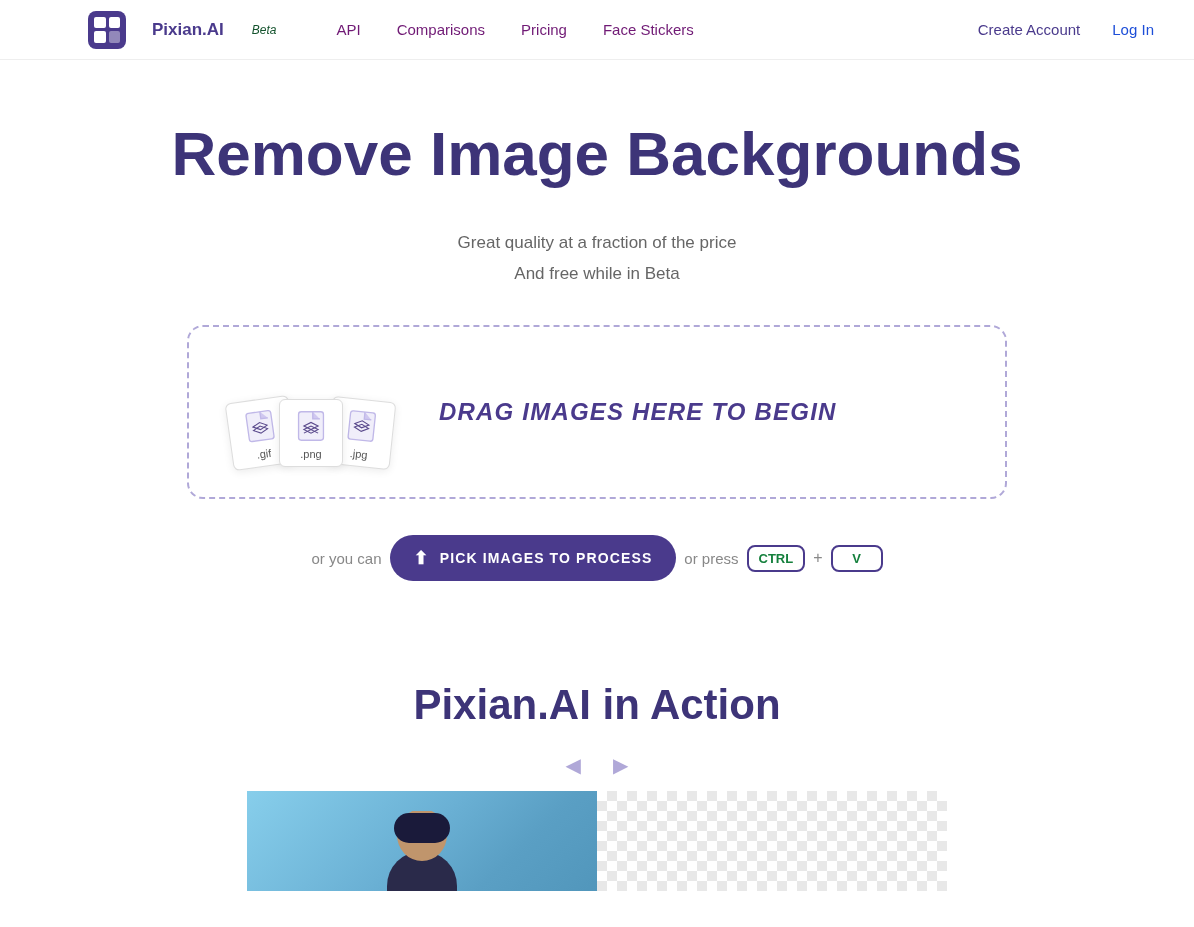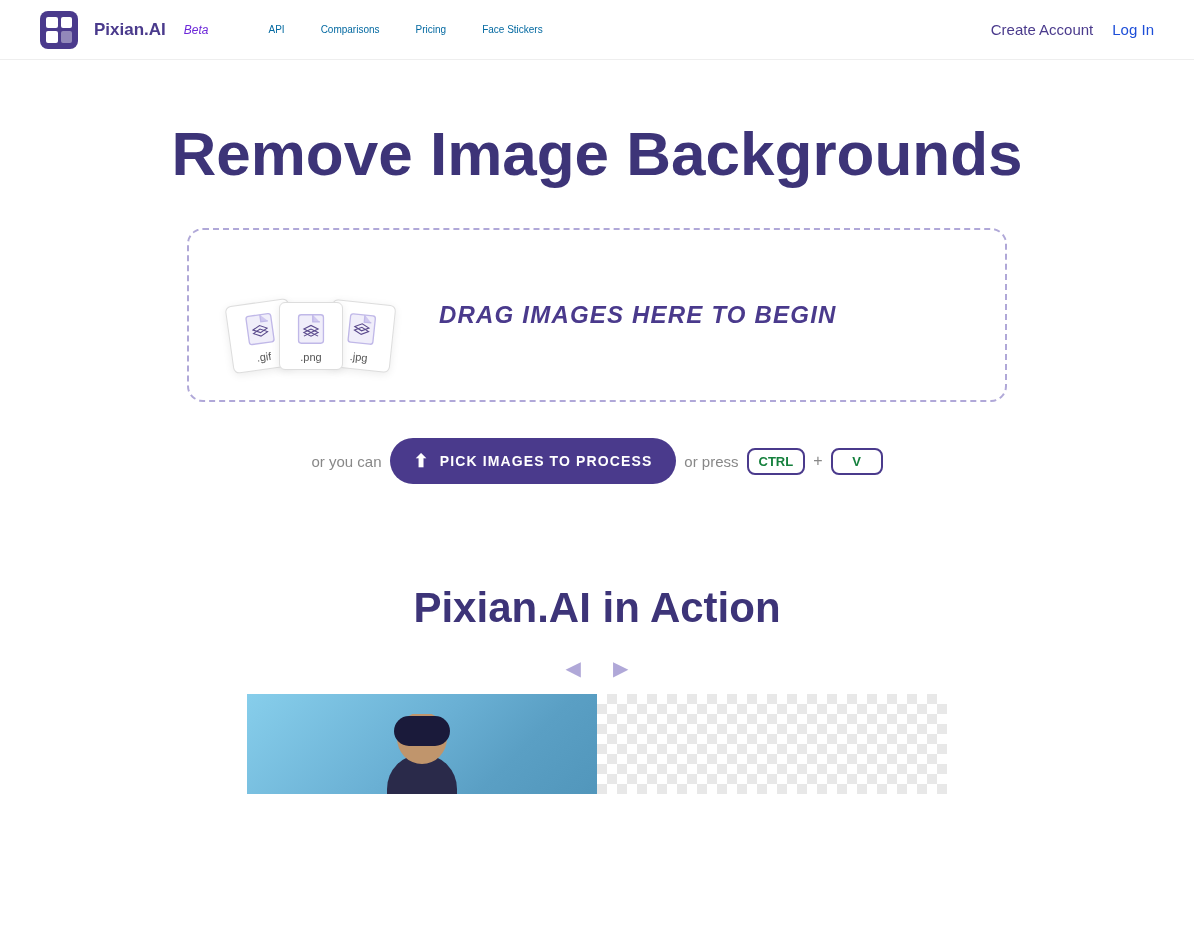--- a/index.html
+++ b/index.html
@@ -17,8 +17,9 @@
     .nav-logo {
       display: flex;
       align-items: center;
-      gap: 16px;
+      gap: 26px;
       text-decoration: none;
+      margin-left: 48px;
     }
     .logo-icon {
       width: 38px;

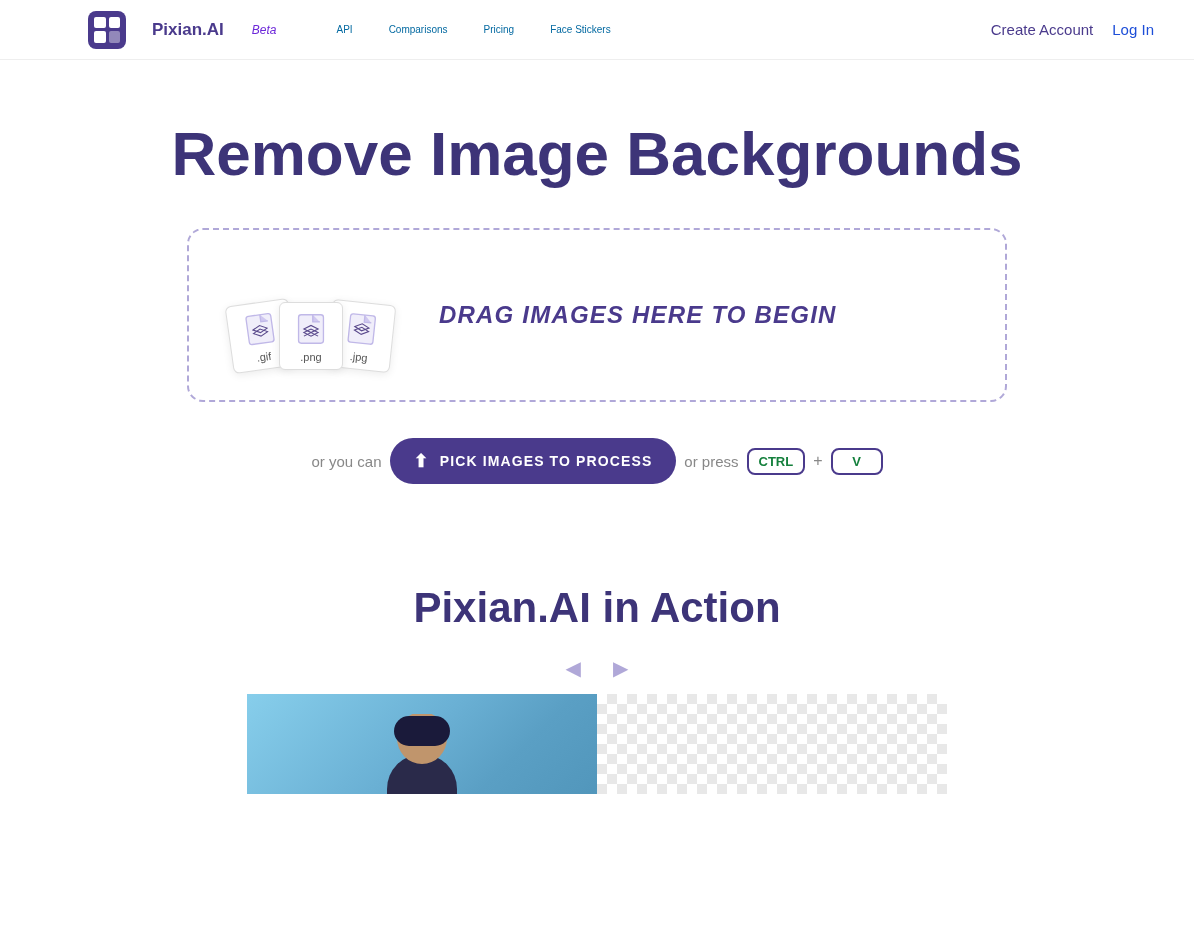--- a/index.html
+++ b/index.html
@@ -46,7 +46,7 @@
     .logo-beta {
       font-size: 12px;
       font-style: italic;
-      color: #6d28d9;
+      color: #14532d;
       margin-left: 2px;
       font-weight: 400;
     }

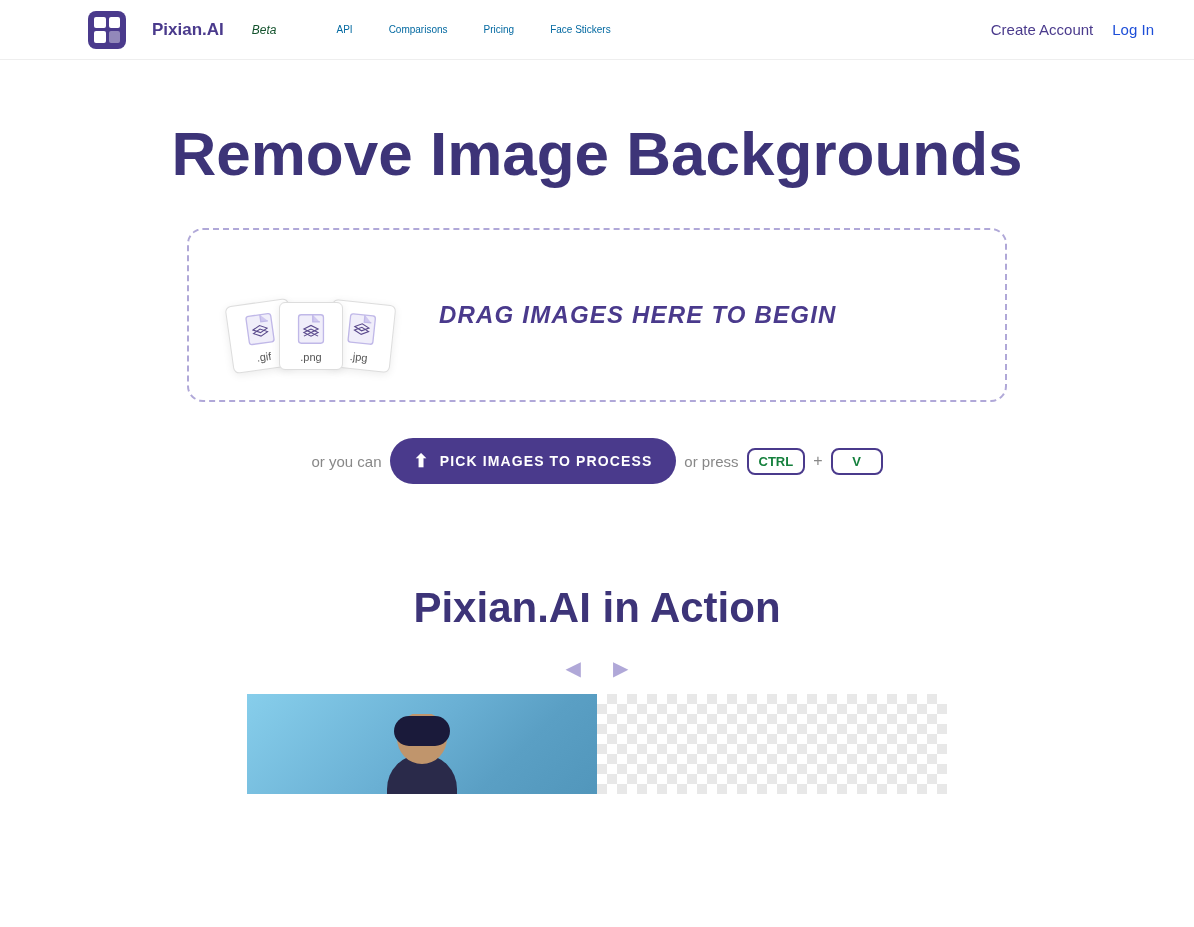--- a/index.html
+++ b/index.html
@@ -58,8 +58,8 @@
     }
     .nav-links a {
       text-decoration: none;
-      color: #0369a1;
-      font-size: 10px;
+      color: #701a75;
+      font-size: 15px;
     }
     .nav-right {
       display: flex;

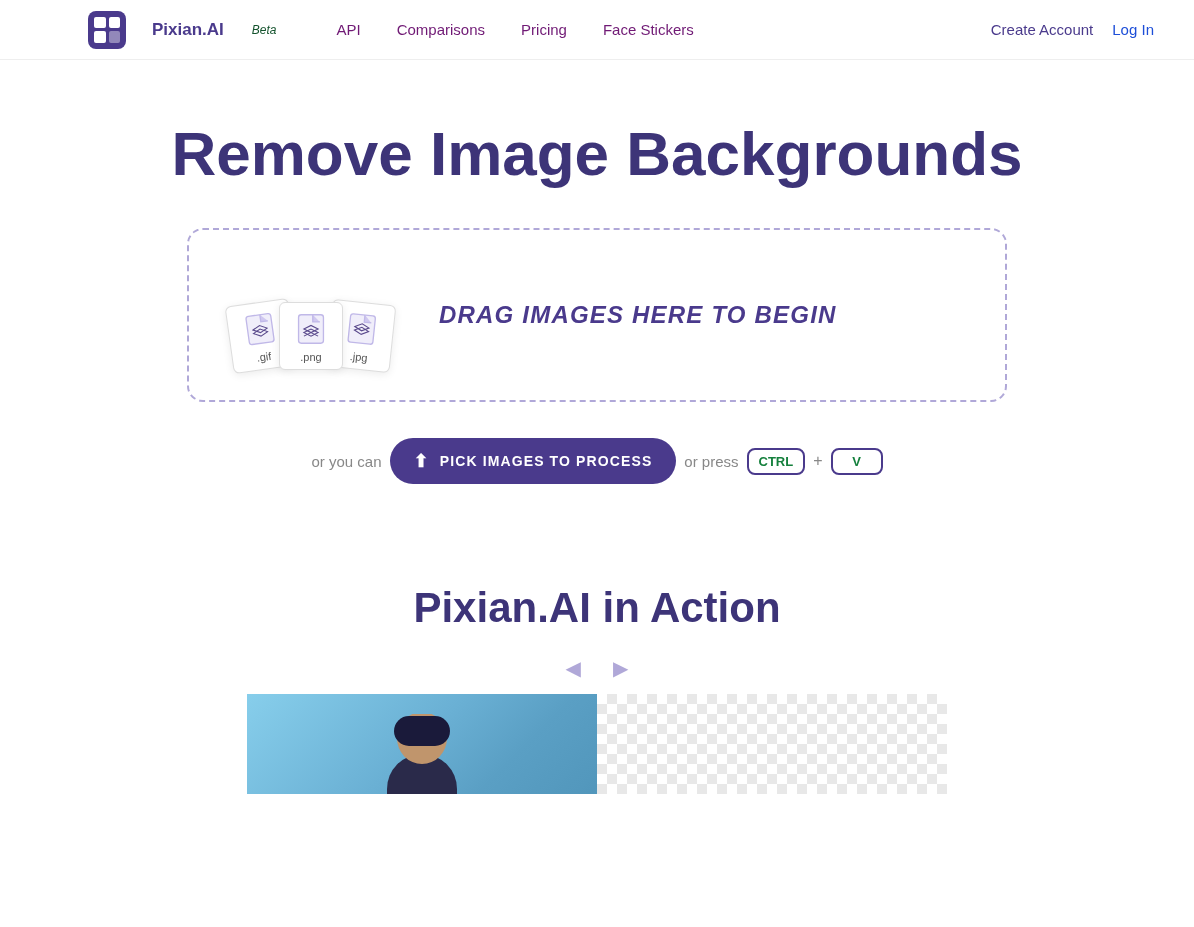--- a/index.html
+++ b/index.html
@@ -64,7 +64,7 @@
     .nav-right {
       display: flex;
       align-items: center;
-      gap: 19px;
+      gap: 32px;
       margin-left: auto;
     }
     .nav-right a {

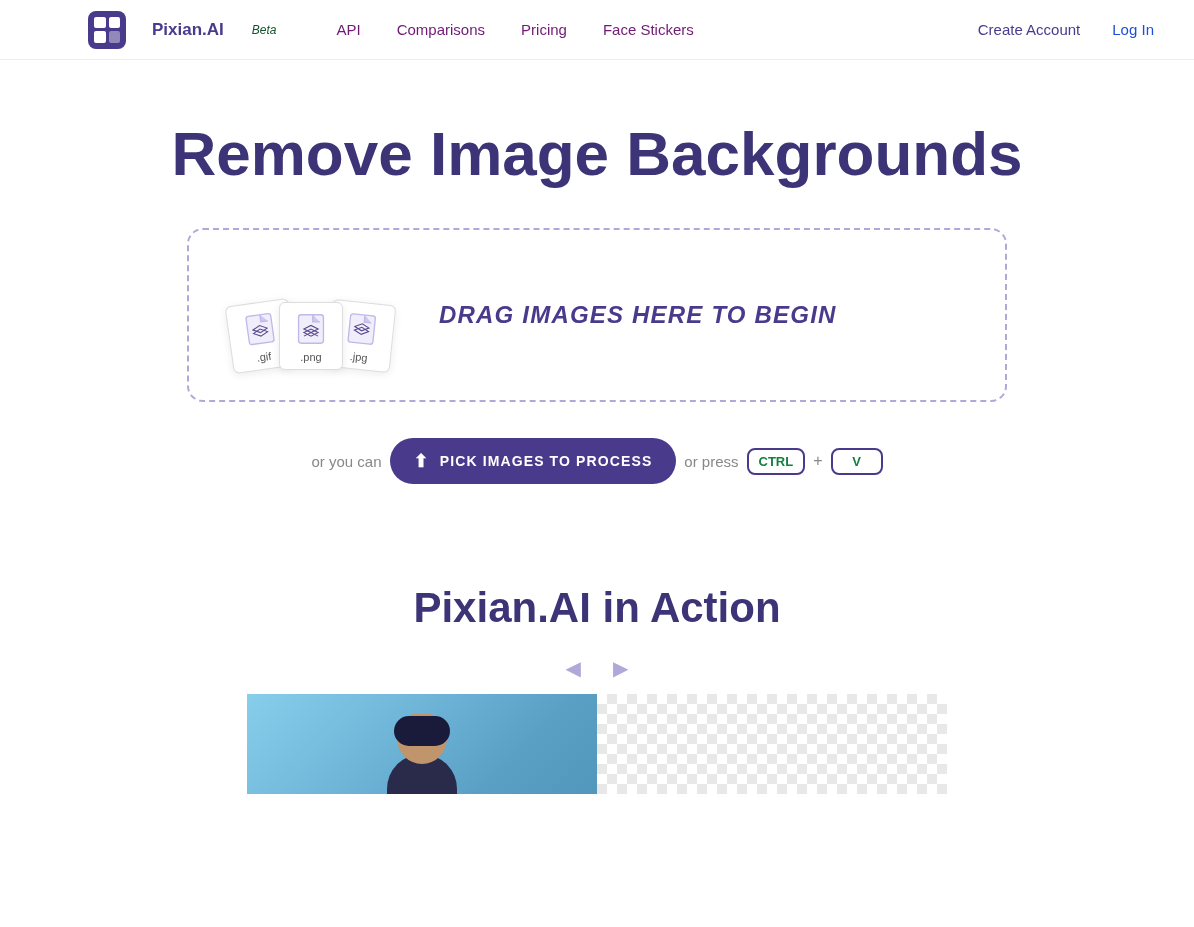--- a/index.html
+++ b/index.html
@@ -292,6 +292,10 @@
 
 <section class="hero">
   <h1>Remove Image Backgrounds</h1>
+  <p class="hero-sub">
+    <span>Great quality at a fraction of the price</span><br>
+    <span>And free while in Beta</span>
+  </p>
 
   <div class="dropzone-container">
     <div class="file-icons">

